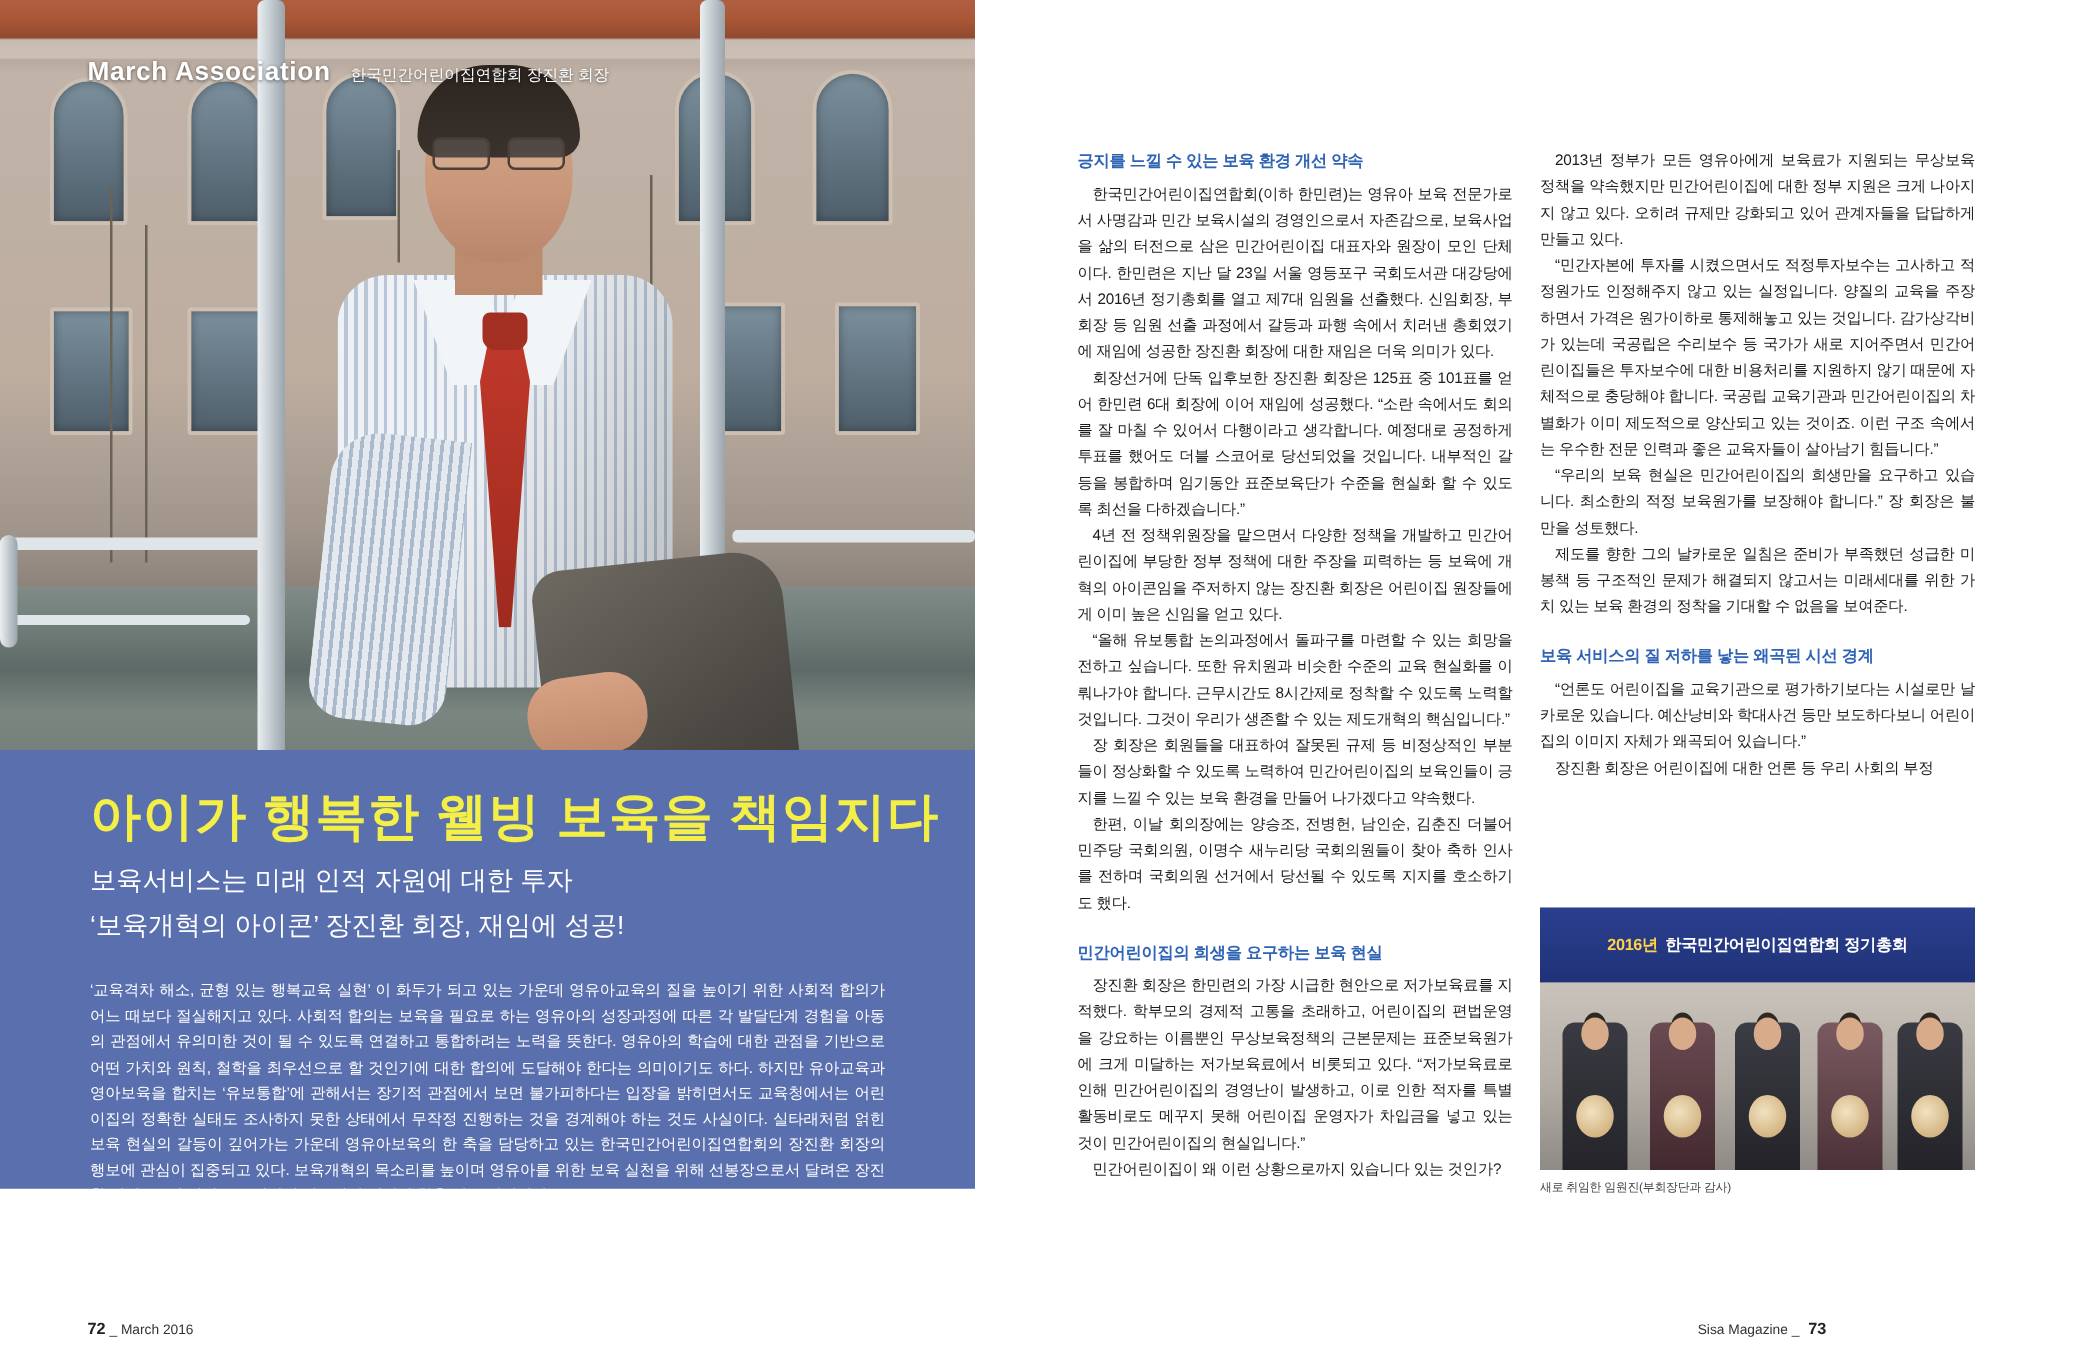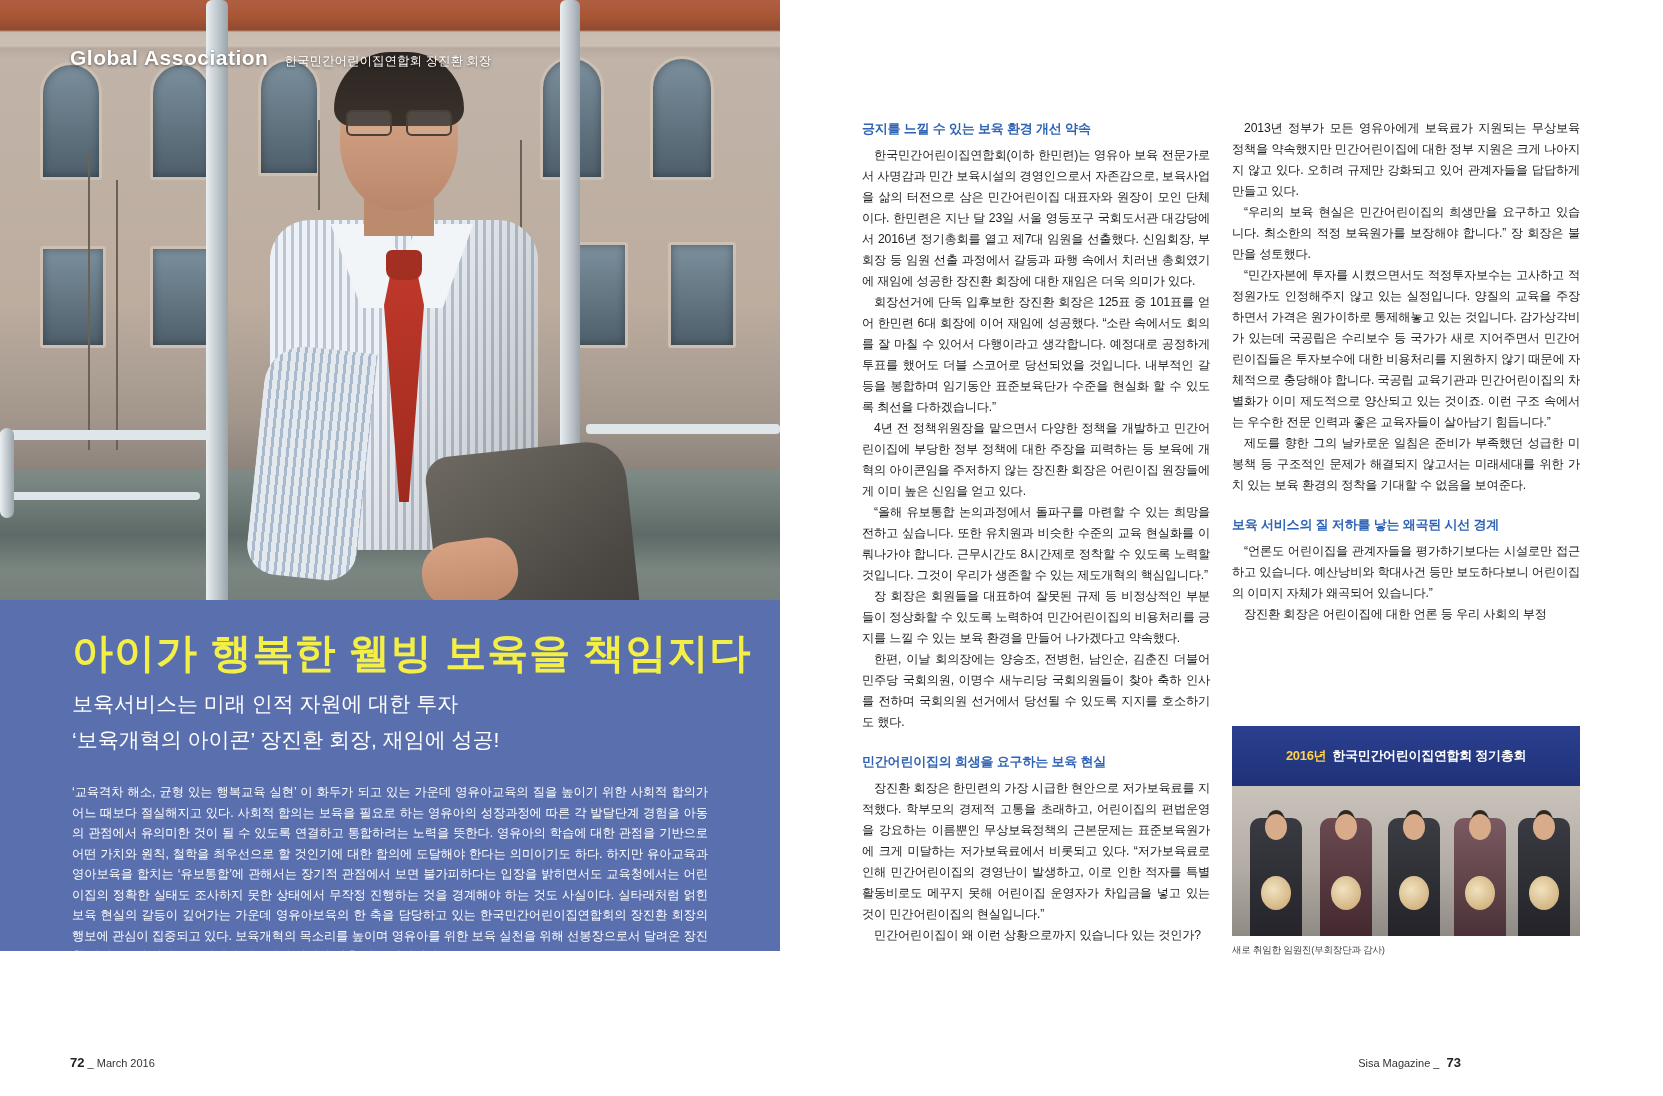--- a/index.html
+++ b/index.html
@@ -422,7 +422,7 @@
       </div>
 
       <div class="hdr">
-        <span class="hdr-title">Global Association</span>
+        <span class="hdr-title">March Association</span>
         <span class="hdr-sub">한국민간어린이집연합회 장진환 회장</span>
       </div>
     </div>

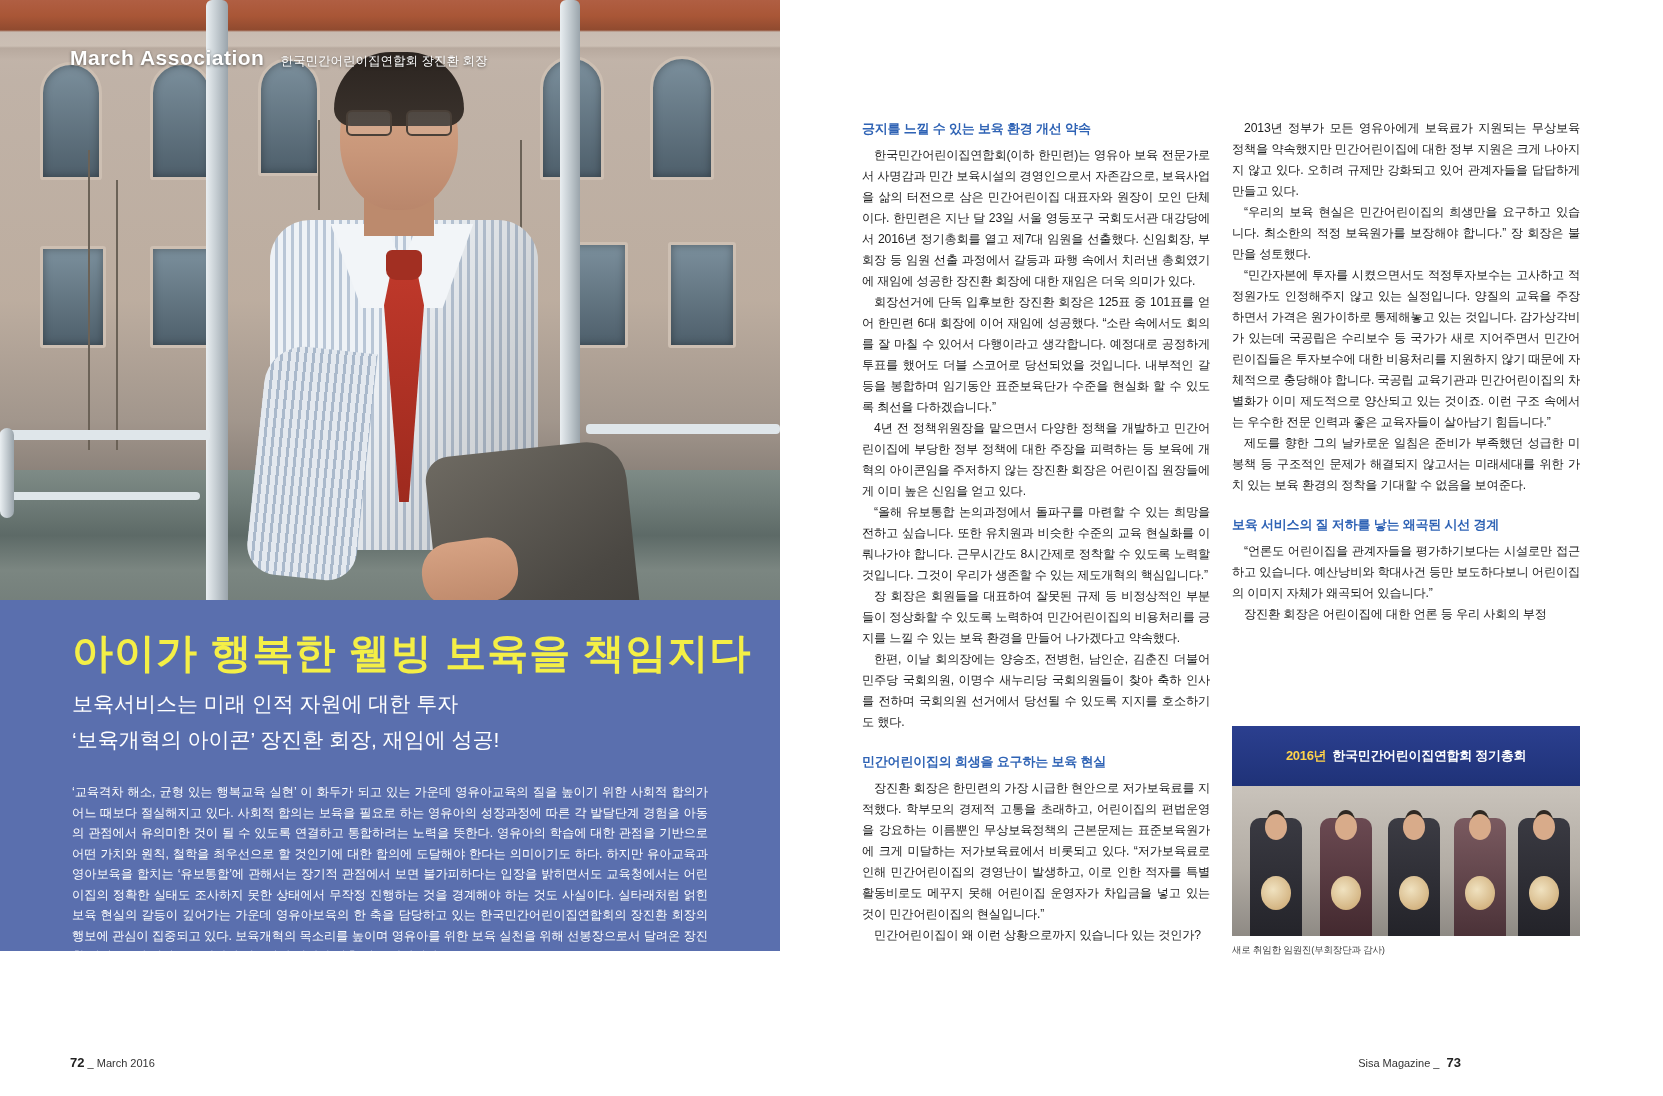--- a/index.html
+++ b/index.html
@@ -458,8 +458,8 @@
 
     <div class="col col-2">
       <p class="para">2013년 정부가 모든 영유아에게 보육료가 지원되는 무상보육 정책을 약속했지만 민간어린이집에 대한 정부 지원은 크게 나아지지 않고 있다. 오히려 규제만 강화되고 있어 관계자들을 답답하게 만들고 있다.</p>
+      <p class="para">“민간자본에 투자를 시켰으면서도 적정투자보수는 고사하고 적정원가도 인정해주지 않고 있는 실정입니다. 양질의 교육을 주장하면서 가격은 원가이하로 통제해놓고 있는 것입니다. 감가상각비가 있는데 국공립은 수리보수 등 국가가 새로 지어주면서 민간어린이집들은 투자보수에 대한 비용처리를 지원하지 않기 때문에 자체적으로 충당해야 합니다. 국공립 교육기관과 민간어린이집의 차별화가 이미 제도적으로 양산되고 있는 것이죠. 이런 구조 속에서는 우수한 전문 인력과 좋은 교육자들이 살아남기 힘듭니다.”</p>
       <p class="para">“우리의 보육 현실은 민간어린이집의 희생만을 요구하고 있습니다. 최소한의 적정 보육원가를 보장해야 합니다.” 장 회장은 불만을 성토했다.</p>
-      <p class="para">“민간자본에 투자를 시켰으면서도 적정투자보수는 고사하고 적정원가도 인정해주지 않고 있는 실정입니다. 양질의 교육을 주장하면서 가격은 원가이하로 통제해놓고 있는 것입니다. 감가상각비가 있는데 국공립은 수리보수 등 국가가 새로 지어주면서 민간어린이집들은 투자보수에 대한 비용처리를 지원하지 않기 때문에 자체적으로 충당해야 합니다. 국공립 교육기관과 민간어린이집의 차별화가 이미 제도적으로 양산되고 있는 것이죠. 이런 구조 속에서는 우수한 전문 인력과 좋은 교육자들이 살아남기 힘듭니다.”</p>
       <p class="para">제도를 향한 그의 날카로운 일침은 준비가 부족했던 성급한 미봉책 등 구조적인 문제가 해결되지 않고서는 미래세대를 위한 가치 있는 보육 환경의 정착을 기대할 수 없음을 보여준다.</p>
       <div class="sec-head spaced">보육 서비스의 질 저하를 낳는 왜곡된 시선 경계</div>
       <p class="para">“언론도 어린이집을 관계자들을 평가하기보다는 시설로만 접근하고 있습니다. 예산낭비와 학대사건 등만 보도하다보니 어린이집의 이미지 자체가 왜곡되어 있습니다.”</p>

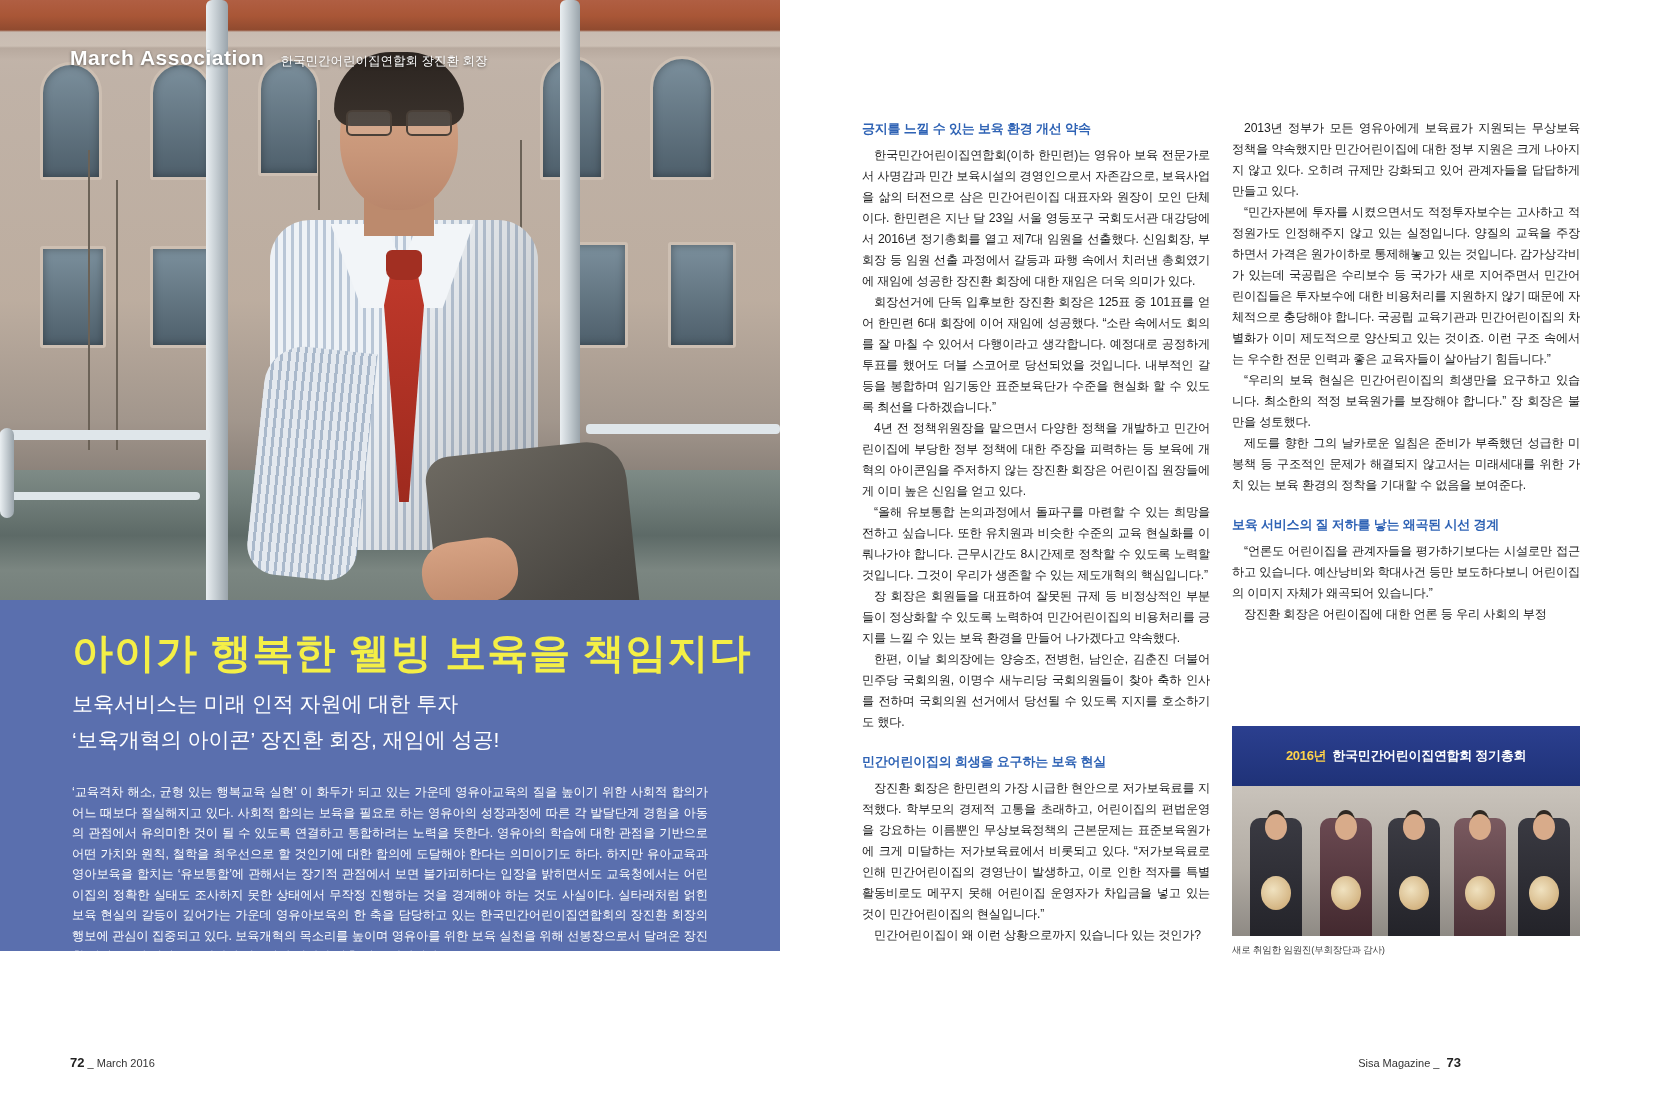--- a/index.html
+++ b/index.html
@@ -462,7 +462,7 @@
       <p class="para">“우리의 보육 현실은 민간어린이집의 희생만을 요구하고 있습니다. 최소한의 적정 보육원가를 보장해야 합니다.” 장 회장은 불만을 성토했다.</p>
       <p class="para">제도를 향한 그의 날카로운 일침은 준비가 부족했던 성급한 미봉책 등 구조적인 문제가 해결되지 않고서는 미래세대를 위한 가치 있는 보육 환경의 정착을 기대할 수 없음을 보여준다.</p>
       <div class="sec-head spaced">보육 서비스의 질 저하를 낳는 왜곡된 시선 경계</div>
-      <p class="para">“언론도 어린이집을 관계자들을 평가하기보다는 시설로만 접근하고 있습니다. 예산낭비와 학대사건 등만 보도하다보니 어린이집의 이미지 자체가 왜곡되어 있습니다.”</p>
+      <p class="para">“언론도 어린이집을 교육기관으로 평가하기보다는 시설로만 날카로운 있습니다. 예산낭비와 학대사건 등만 보도하다보니 어린이집의 이미지 자체가 왜곡되어 있습니다.”</p>
       <p class="para">장진환 회장은 어린이집에 대한 언론 등 우리 사회의 부정</p>
     </div>
 

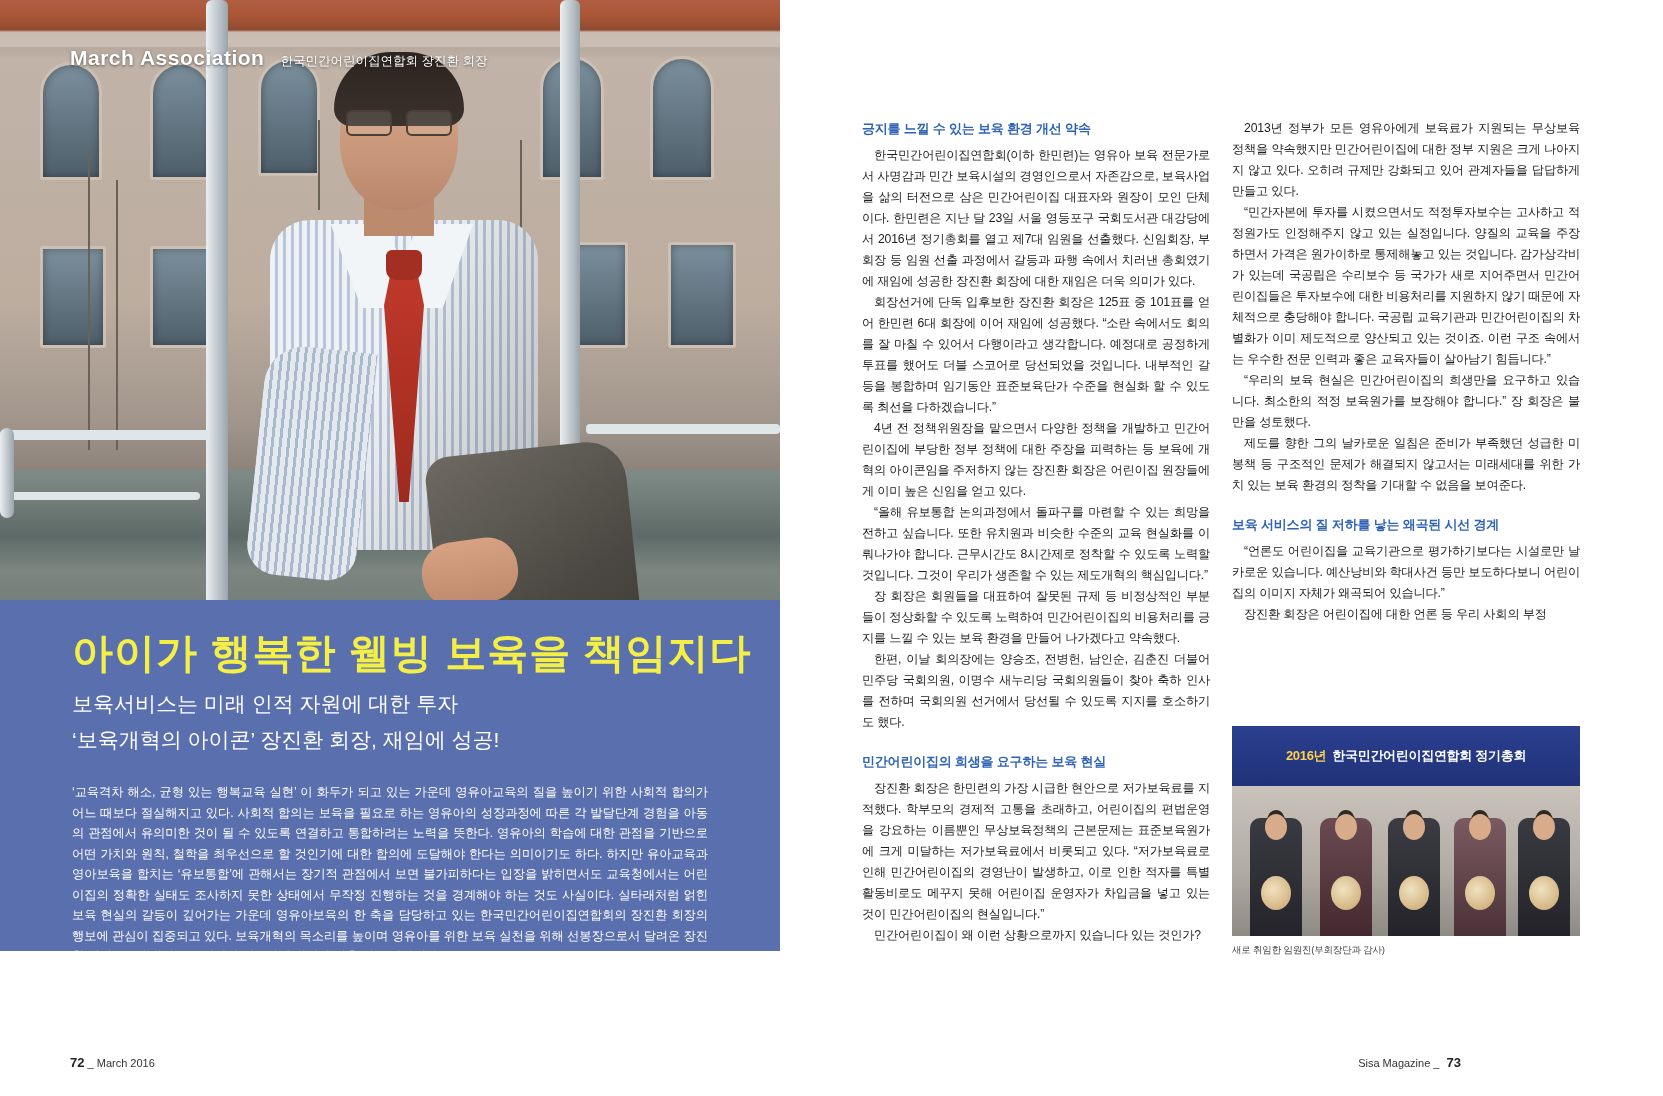--- a/index.html
+++ b/index.html
@@ -449,7 +449,7 @@
       <p class="para">회장선거에 단독 입후보한 장진환 회장은 125표 중 101표를 얻어 한민련 6대 회장에 이어 재임에 성공했다. “소란 속에서도 회의를 잘 마칠 수 있어서 다행이라고 생각합니다. 예정대로 공정하게 투표를 했어도 더블 스코어로 당선되었을 것입니다. 내부적인 갈등을 봉합하며 임기동안 표준보육단가 수준을 현실화 할 수 있도록 최선을 다하겠습니다.”</p>
       <p class="para">4년 전 정책위원장을 맡으면서 다양한 정책을 개발하고 민간어린이집에 부당한 정부 정책에 대한 주장을 피력하는 등 보육에 개혁의 아이콘임을 주저하지 않는 장진환 회장은 어린이집 원장들에게 이미 높은 신임을 얻고 있다.</p>
       <p class="para">“올해 유보통합 논의과정에서 돌파구를 마련할 수 있는 희망을 전하고 싶습니다. 또한 유치원과 비슷한 수준의 교육 현실화를 이뤄나가야 합니다. 근무시간도 8시간제로 정착할 수 있도록 노력할 것입니다. 그것이 우리가 생존할 수 있는 제도개혁의 핵심입니다.”</p>
-      <p class="para">장 회장은 회원들을 대표하여 잘못된 규제 등 비정상적인 부분들이 정상화할 수 있도록 노력하여 민간어린이집의 비용처리를 긍지를 느낄 수 있는 보육 환경을 만들어 나가겠다고 약속했다.</p>
+      <p class="para">장 회장은 회원들을 대표하여 잘못된 규제 등 비정상적인 부분들이 정상화할 수 있도록 노력하여 민간어린이집의 보육인들이 긍지를 느낄 수 있는 보육 환경을 만들어 나가겠다고 약속했다.</p>
       <p class="para">한편, 이날 회의장에는 양승조, 전병헌, 남인순, 김춘진 더불어민주당 국회의원, 이명수 새누리당 국회의원들이 찾아 축하 인사를 전하며 국회의원 선거에서 당선될 수 있도록 지지를 호소하기도 했다.</p>
       <div class="sec-head spaced">민간어린이집의 희생을 요구하는 보육 현실</div>
       <p class="para">장진환 회장은 한민련의 가장 시급한 현안으로 저가보육료를 지적했다. 학부모의 경제적 고통을 초래하고, 어린이집의 편법운영을 강요하는 이름뿐인 무상보육정책의 근본문제는 표준보육원가에 크게 미달하는 저가보육료에서 비롯되고 있다. “저가보육료로 인해 민간어린이집의 경영난이 발생하고, 이로 인한 적자를 특별활동비로도 메꾸지 못해 어린이집 운영자가 차입금을 넣고 있는 것이 민간어린이집의 현실입니다.”</p>

